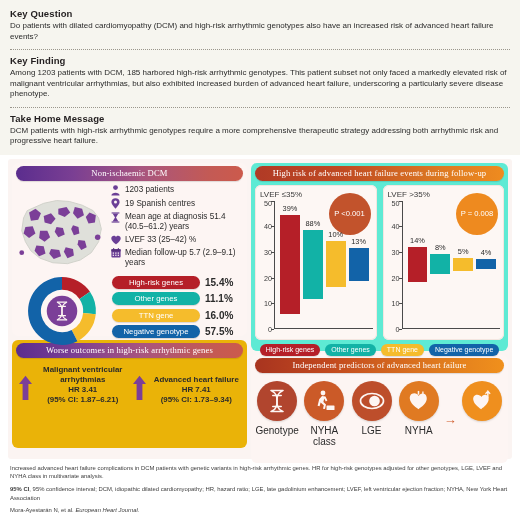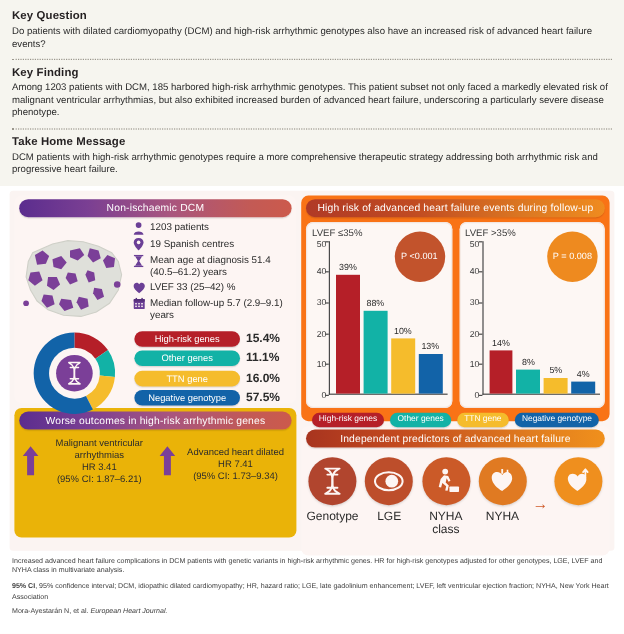--- a/index.html
+++ b/index.html
@@ -38,6 +38,7 @@
     height:15px; border-radius:9px; display:flex; align-items:center;
     justify-content:center; color:#fff; font-size:8.6px; letter-spacing:.15px;
     box-shadow: 0 1px 1px rgba(0,0,0,.12);
+    font-family: Liberation Serif, serif;
   }
   .pill-purple { background: linear-gradient(90deg,#5b2d8e 0%, #7a3f93 25%, #a8557f 55%, #c35a55 85%, #cc5a4c 100%); }
   .pill-orange { background: linear-gradient(90deg,#b03a26 0%, #c04a22 35%, #dd7a22 75%, #ef8b1f 100%); }

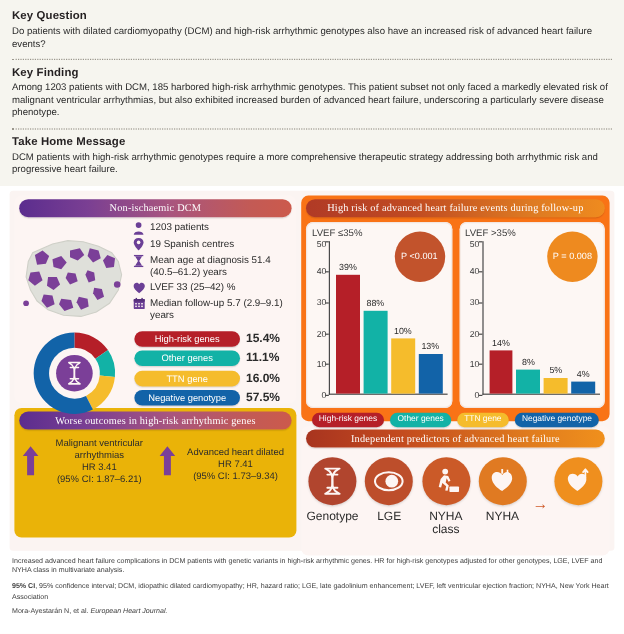--- a/index.html
+++ b/index.html
@@ -75,7 +75,7 @@
   .worse-txt { font-size:7.9px; line-height:1.28; color:#2b2b2b; text-align:center; flex:1; }
 
   
-  .bars-panel { height:188px; background:#f97316; border-radius:6px; padding:3px 4px; }
+  .bars-panel { height:188px; background:#5eead4; border-radius:6px; padding:3px 4px; }
   .charts { display:flex; gap:6px; margin-top:4px; }
   .chart-card {
     flex:1; background:#fdf7f4; border-radius:6px; padding:5px 4px 2px 5px;

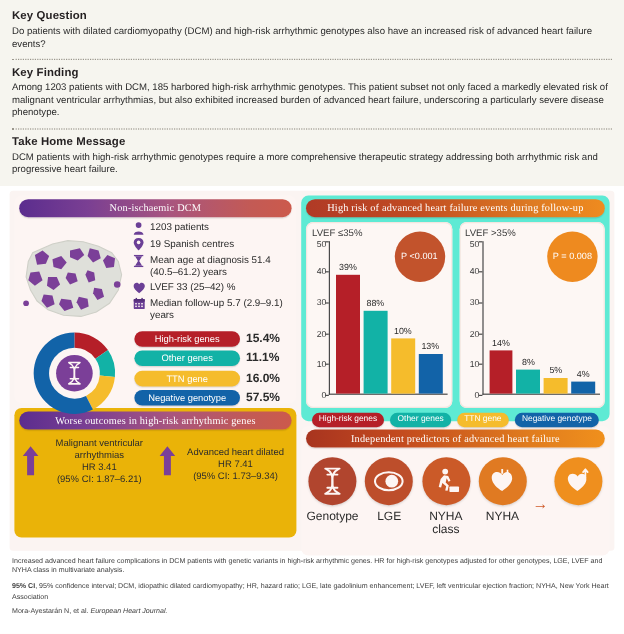--- a/index.html
+++ b/index.html
@@ -88,7 +88,7 @@
   .axis-line-y { position:absolute; left:0; top:0; bottom:0; width:1px; background:#4a4a4a; }
   .axis-line-x { position:absolute; left:0; right:0; bottom:0; height:1px; background:#4a4a4a; }
   .tickmark { position:absolute; left:-3px; width:3px; height:1px; background:#4a4a4a; }
-  .bars { position:absolute; left:6px; right:4px; bottom:1px; top:0; display:flex; align-items:flex-end; gap:3px; }
+  .bars { position:absolute; left:6px; right:4px; bottom:1px; top:0; display:flex; align-items:center; gap:3px; }
   .bar { flex:1; position:relative; }
   .bar-lbl { position:absolute; top:-11px; left:50%; transform:translateX(-50%); font-size:7.4px; color:#2b2b2b; white-space:nowrap; }
   .pcircle {

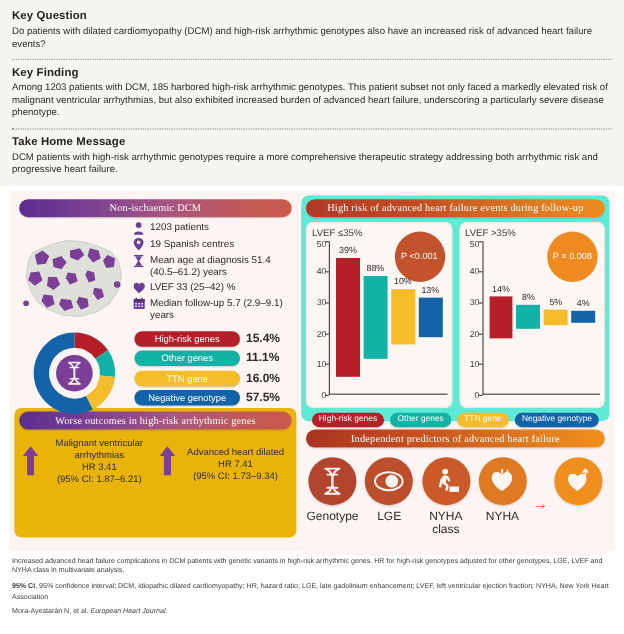--- a/index.html
+++ b/index.html
@@ -70,7 +70,7 @@
   
   .worse-panel { height:108px; background:#eab308; border-radius:6px; padding:3px 4px; }
   .worse-body { display:flex; margin-top:7px; }
-  .worse-item { flex:1; display:flex; align-items:flex-start; gap:4px; padding:0 2px; }
+  .worse-item { flex:1; display:flex; align-items:flex-end; gap:4px; padding:0 2px;font-weight:bold; }
   .arrow-up { width:16px; flex:0 0 16px; margin-top:6px; }
   .worse-txt { font-size:7.9px; line-height:1.28; color:#2b2b2b; text-align:center; flex:1; }
 

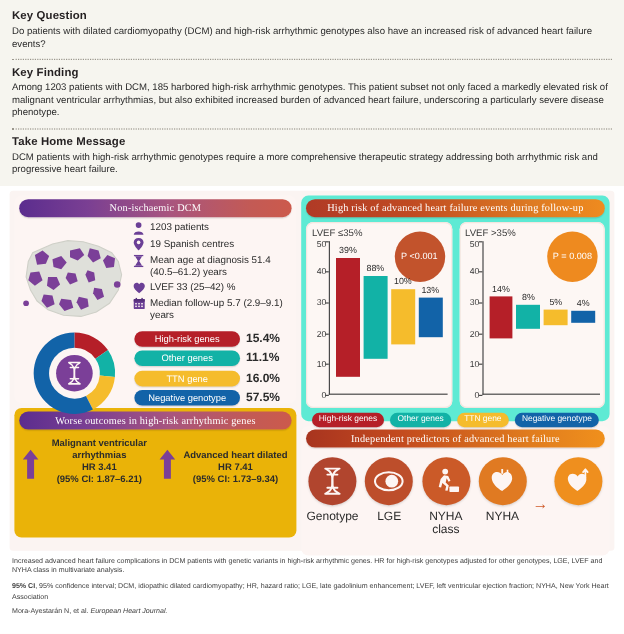--- a/index.html
+++ b/index.html
@@ -310,7 +310,7 @@
                 </svg>
             </span>
             <div class="worse-txt">
-              <div style="margin-top:7px">Advanced heart dilated</div>
+              <div style="margin-top:7px">Advanced heart failure</div>
               <div>HR 7.41</div>
               <div>(95% CI: 1.73–9.34)</div>
             </div>

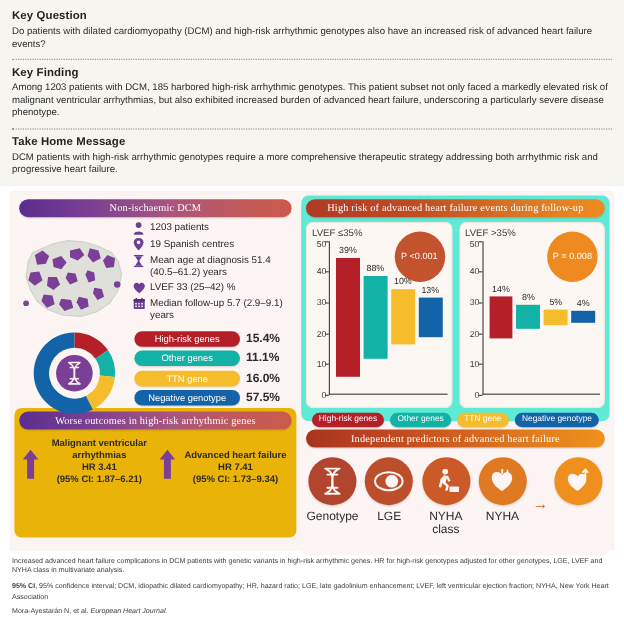--- a/index.html
+++ b/index.html
@@ -431,16 +431,6 @@
           </div>
 
           <div class="pred-item">
-            <div class="pred-circle" style="background:#bd4e2b">
-              <svg width="26" height="20" viewBox="0 0 26 20">
-                <ellipse cx="13" cy="10" rx="11.5" ry="7.5" fill="none" stroke="#fdf5f3" stroke-width="1.7"></ellipse>
-                <circle cx="15.5" cy="10" r="5.3" fill="#fdf5f3"></circle>
-              </svg>
-            </div>
-            <div class="pred-label">LGE</div>
-          </div>
-
-          <div class="pred-item">
             <div class="pred-circle" style="background:#cb5a28">
               <svg width="24" height="24" viewBox="0 0 24 24" fill="#fdf5f3">
                 <circle cx="11" cy="4" r="2.4"></circle>
@@ -449,6 +439,16 @@
               </svg>
             </div>
             <div class="pred-label">NYHA class</div>
+          </div>
+
+          <div class="pred-item">
+            <div class="pred-circle" style="background:#bd4e2b">
+              <svg width="26" height="20" viewBox="0 0 26 20">
+                <ellipse cx="13" cy="10" rx="11.5" ry="7.5" fill="none" stroke="#fdf5f3" stroke-width="1.7"></ellipse>
+                <circle cx="15.5" cy="10" r="5.3" fill="#fdf5f3"></circle>
+              </svg>
+            </div>
+            <div class="pred-label">LGE</div>
           </div>
 
           <div class="pred-item">

